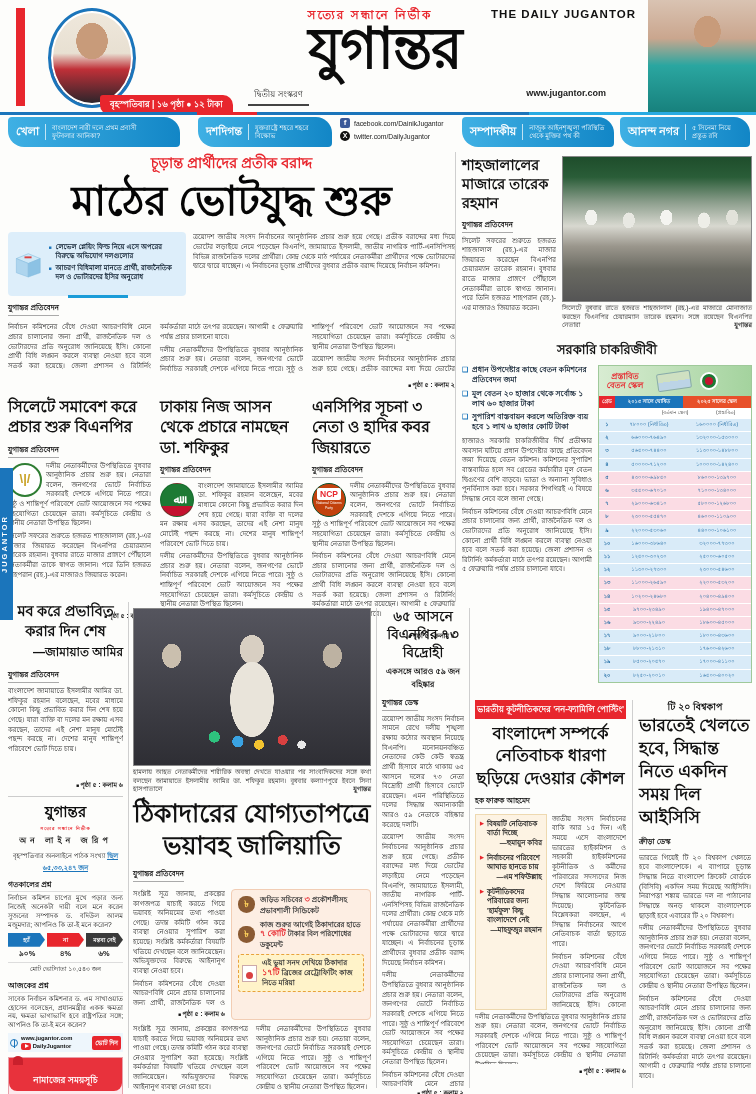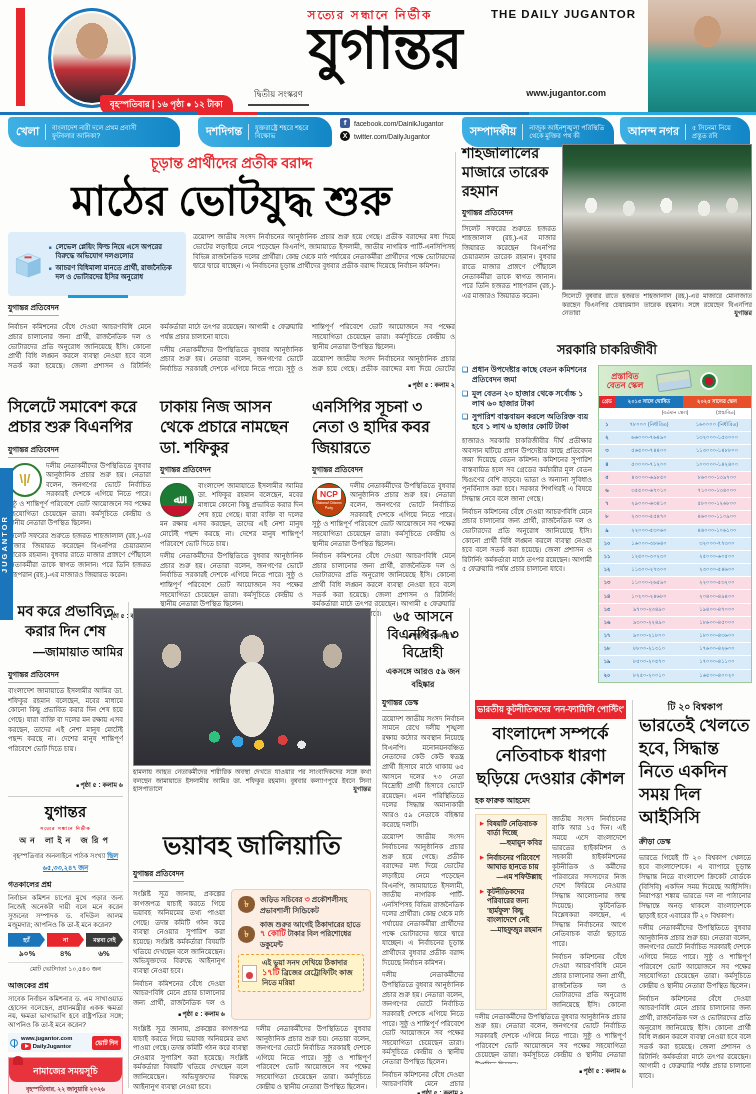--- a/index.html
+++ b/index.html
@@ -87,7 +87,7 @@
   .ncp-s { color:#fff; font-size:3.4px; margin-top:1px; text-align:center; }
 
   
-  .tareq { position:absolute; left:462px; top:144px; width:290px; height:186px; display:flex; gap:6px; }
+  .tareq { position:absolute; left:462px; top:156px; width:290px; height:186px; display:flex; gap:6px; }
   .t-left { width:94px; }
   .t-h { font-size:14.5px; font-weight:900; line-height:1.3; cursor:pointer; }
   .t-body { height:96px; overflow:hidden; }

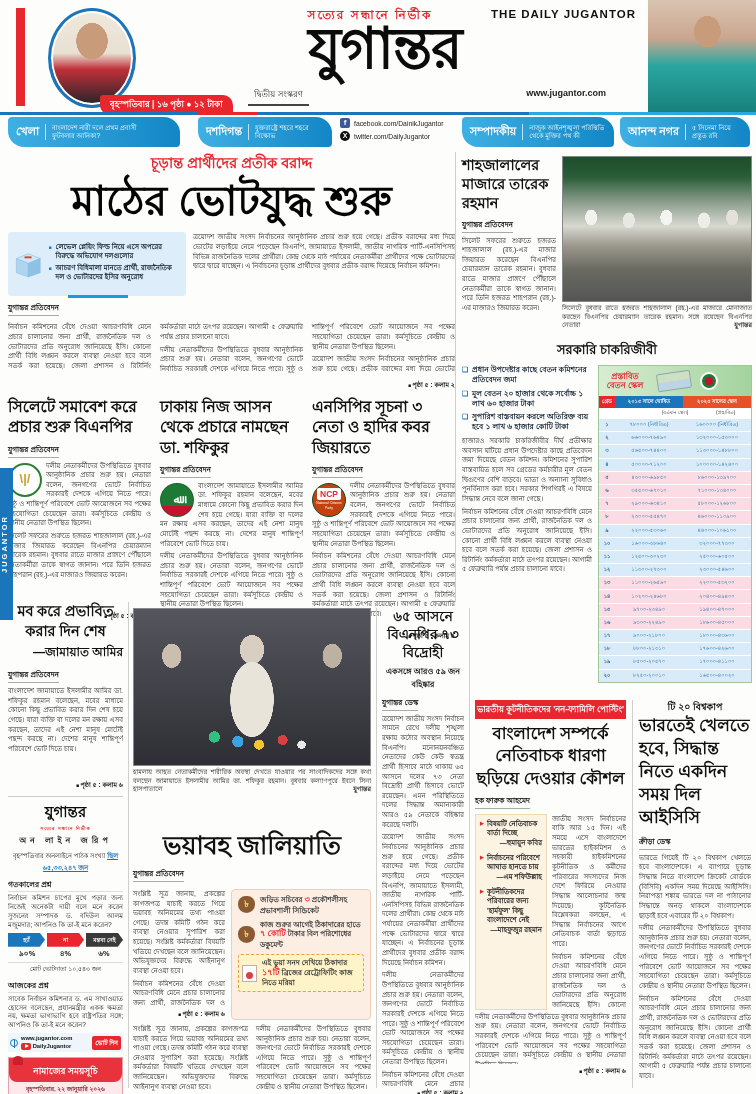--- a/index.html
+++ b/index.html
@@ -571,7 +571,7 @@
       <span class="credit">যুগান্তর</span>
     </div>
     <h2 class="fraud-h">
-      <br>
+      <span>ঠিকাদারের যোগ্যতাপত্রে</span><br>
       <span>ভয়াবহ জালিয়াতি</span>
     </h2>
     <span class="byline">যুগান্তর প্রতিবেদন</span>

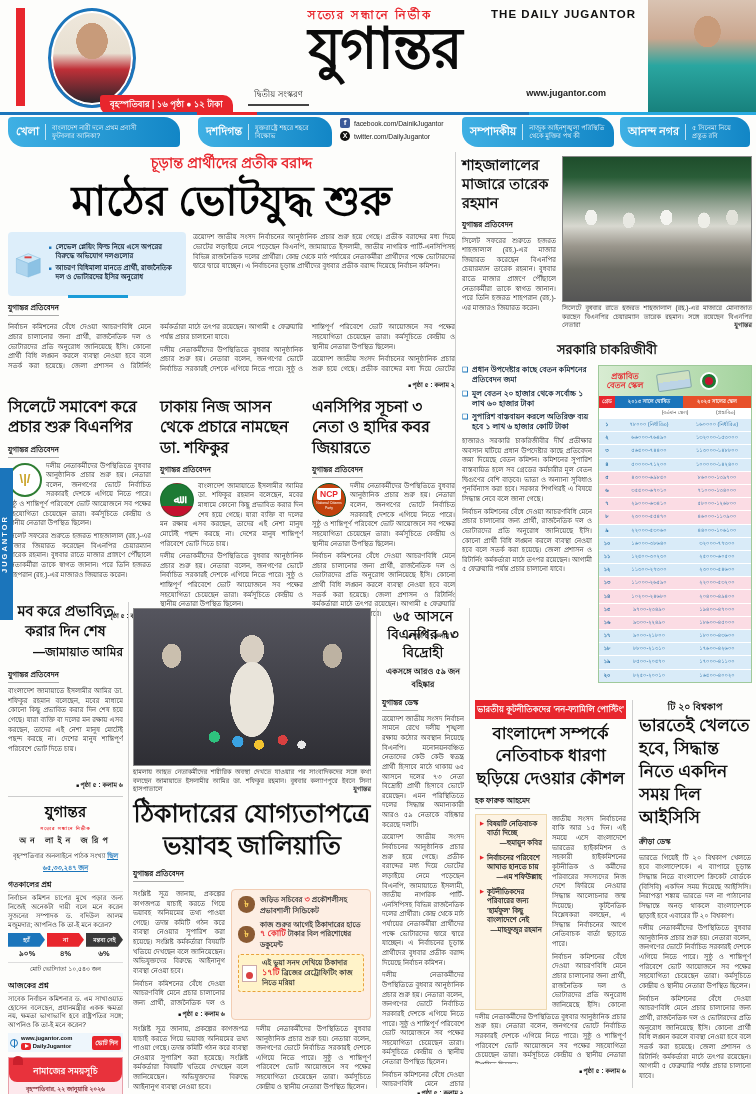--- a/index.html
+++ b/index.html
@@ -163,7 +163,7 @@
       padding:3px 3px; border-radius:2px; cursor:pointer; text-align:center; line-height:1.2; }
 
   .prayer { margin-top:5px; border:1px solid #e8a0aa; background:#fde8ec; }
-  .pr-head { background:#e8323c; color:#fff; text-align:center; font-size:9px; font-weight:900; padding:6px 0 3px;
+  .pr-head { background:#e8323c; color:#fff; text-align:center; font-size:9px; font-weight:900; padding:15px 0 3px;
       position:relative; border-radius:0 0 8px 8px; }
   .mosque-icon { position:absolute; left:4px; top:-2px; width:10px; height:9px; background:#c9202c;
       border-radius:50% 50% 0 0; }

